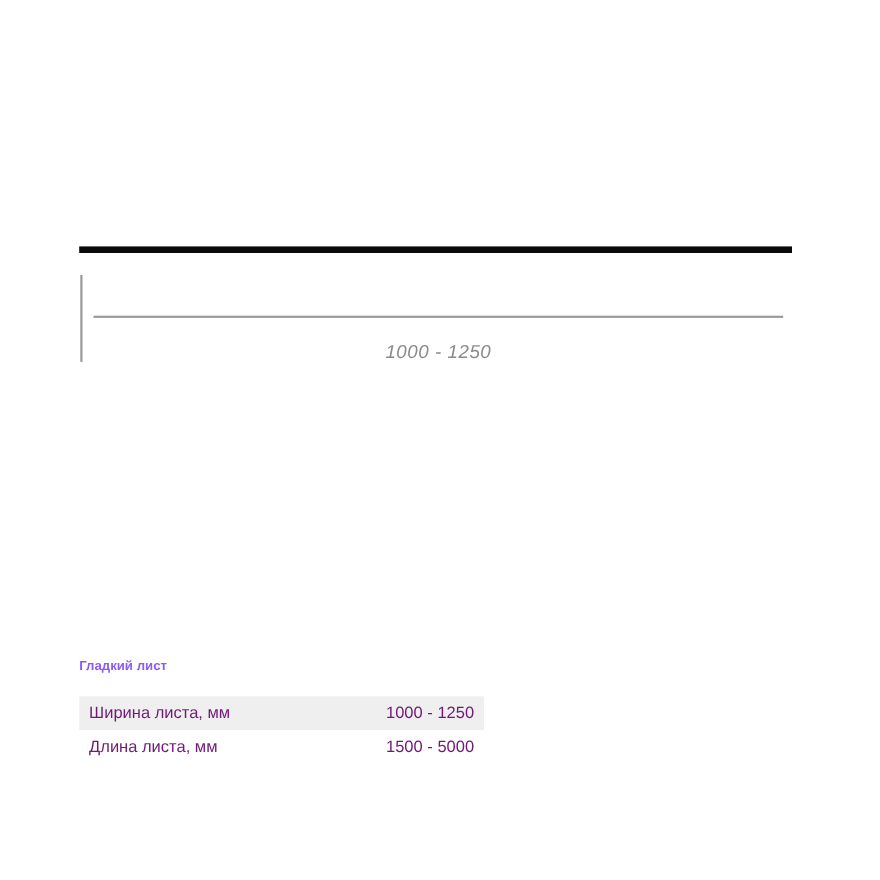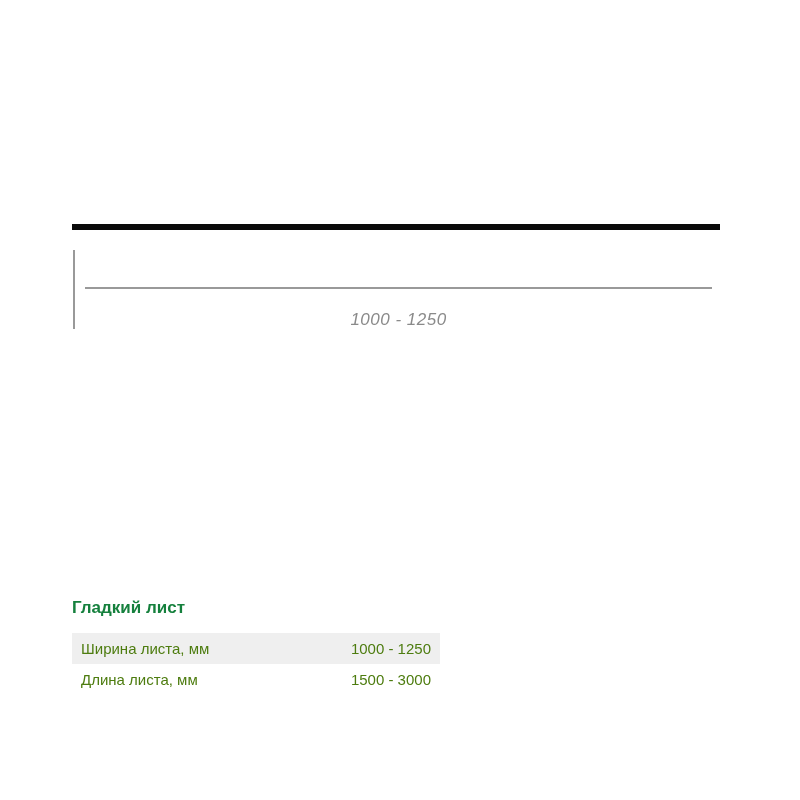--- a/index.html
+++ b/index.html
@@ -59,9 +59,9 @@
     position: absolute;
     left: 72px;
     top: 598px;
-    font-size: 17px;
+    font-size: 12px;
     font-weight: bold;
-    color: #15803d;
+    color: #8b5cf6;
   }
   .spec-table {
     position: absolute;

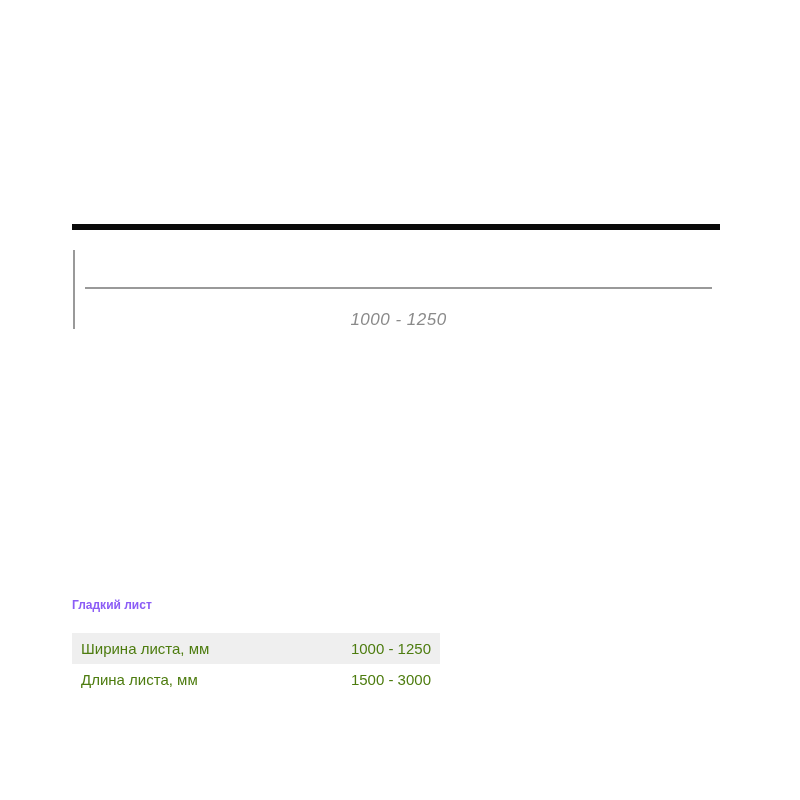--- a/index.html
+++ b/index.html
@@ -77,7 +77,7 @@
     padding: 0 9px;
     box-sizing: border-box;
     font-size: 15px;
-    color: #4d7c0f;
+    color: #701a75;
     background: #ffffff;
     gap: 16px;
   }

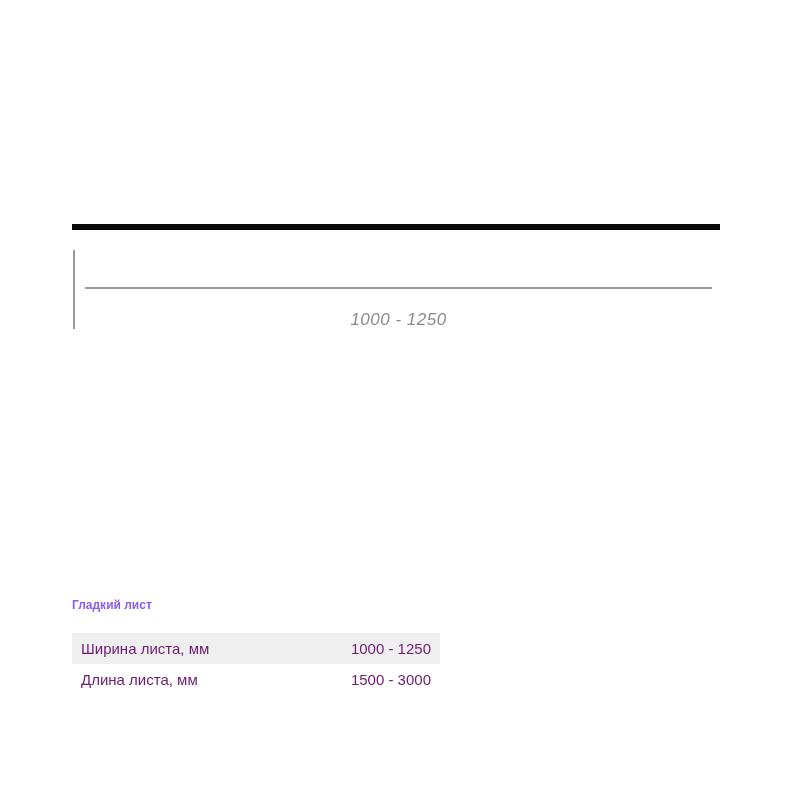--- a/index.html
+++ b/index.html
@@ -106,7 +106,7 @@
     </div>
     <div class="spec-row">
       <span class="cell-label">Длина листа, мм</span>
-      <span class="cell-value">1500 - 3000</span>
+      <span class="cell-value">1500 - 5000</span>
     </div>
   </div>
 

